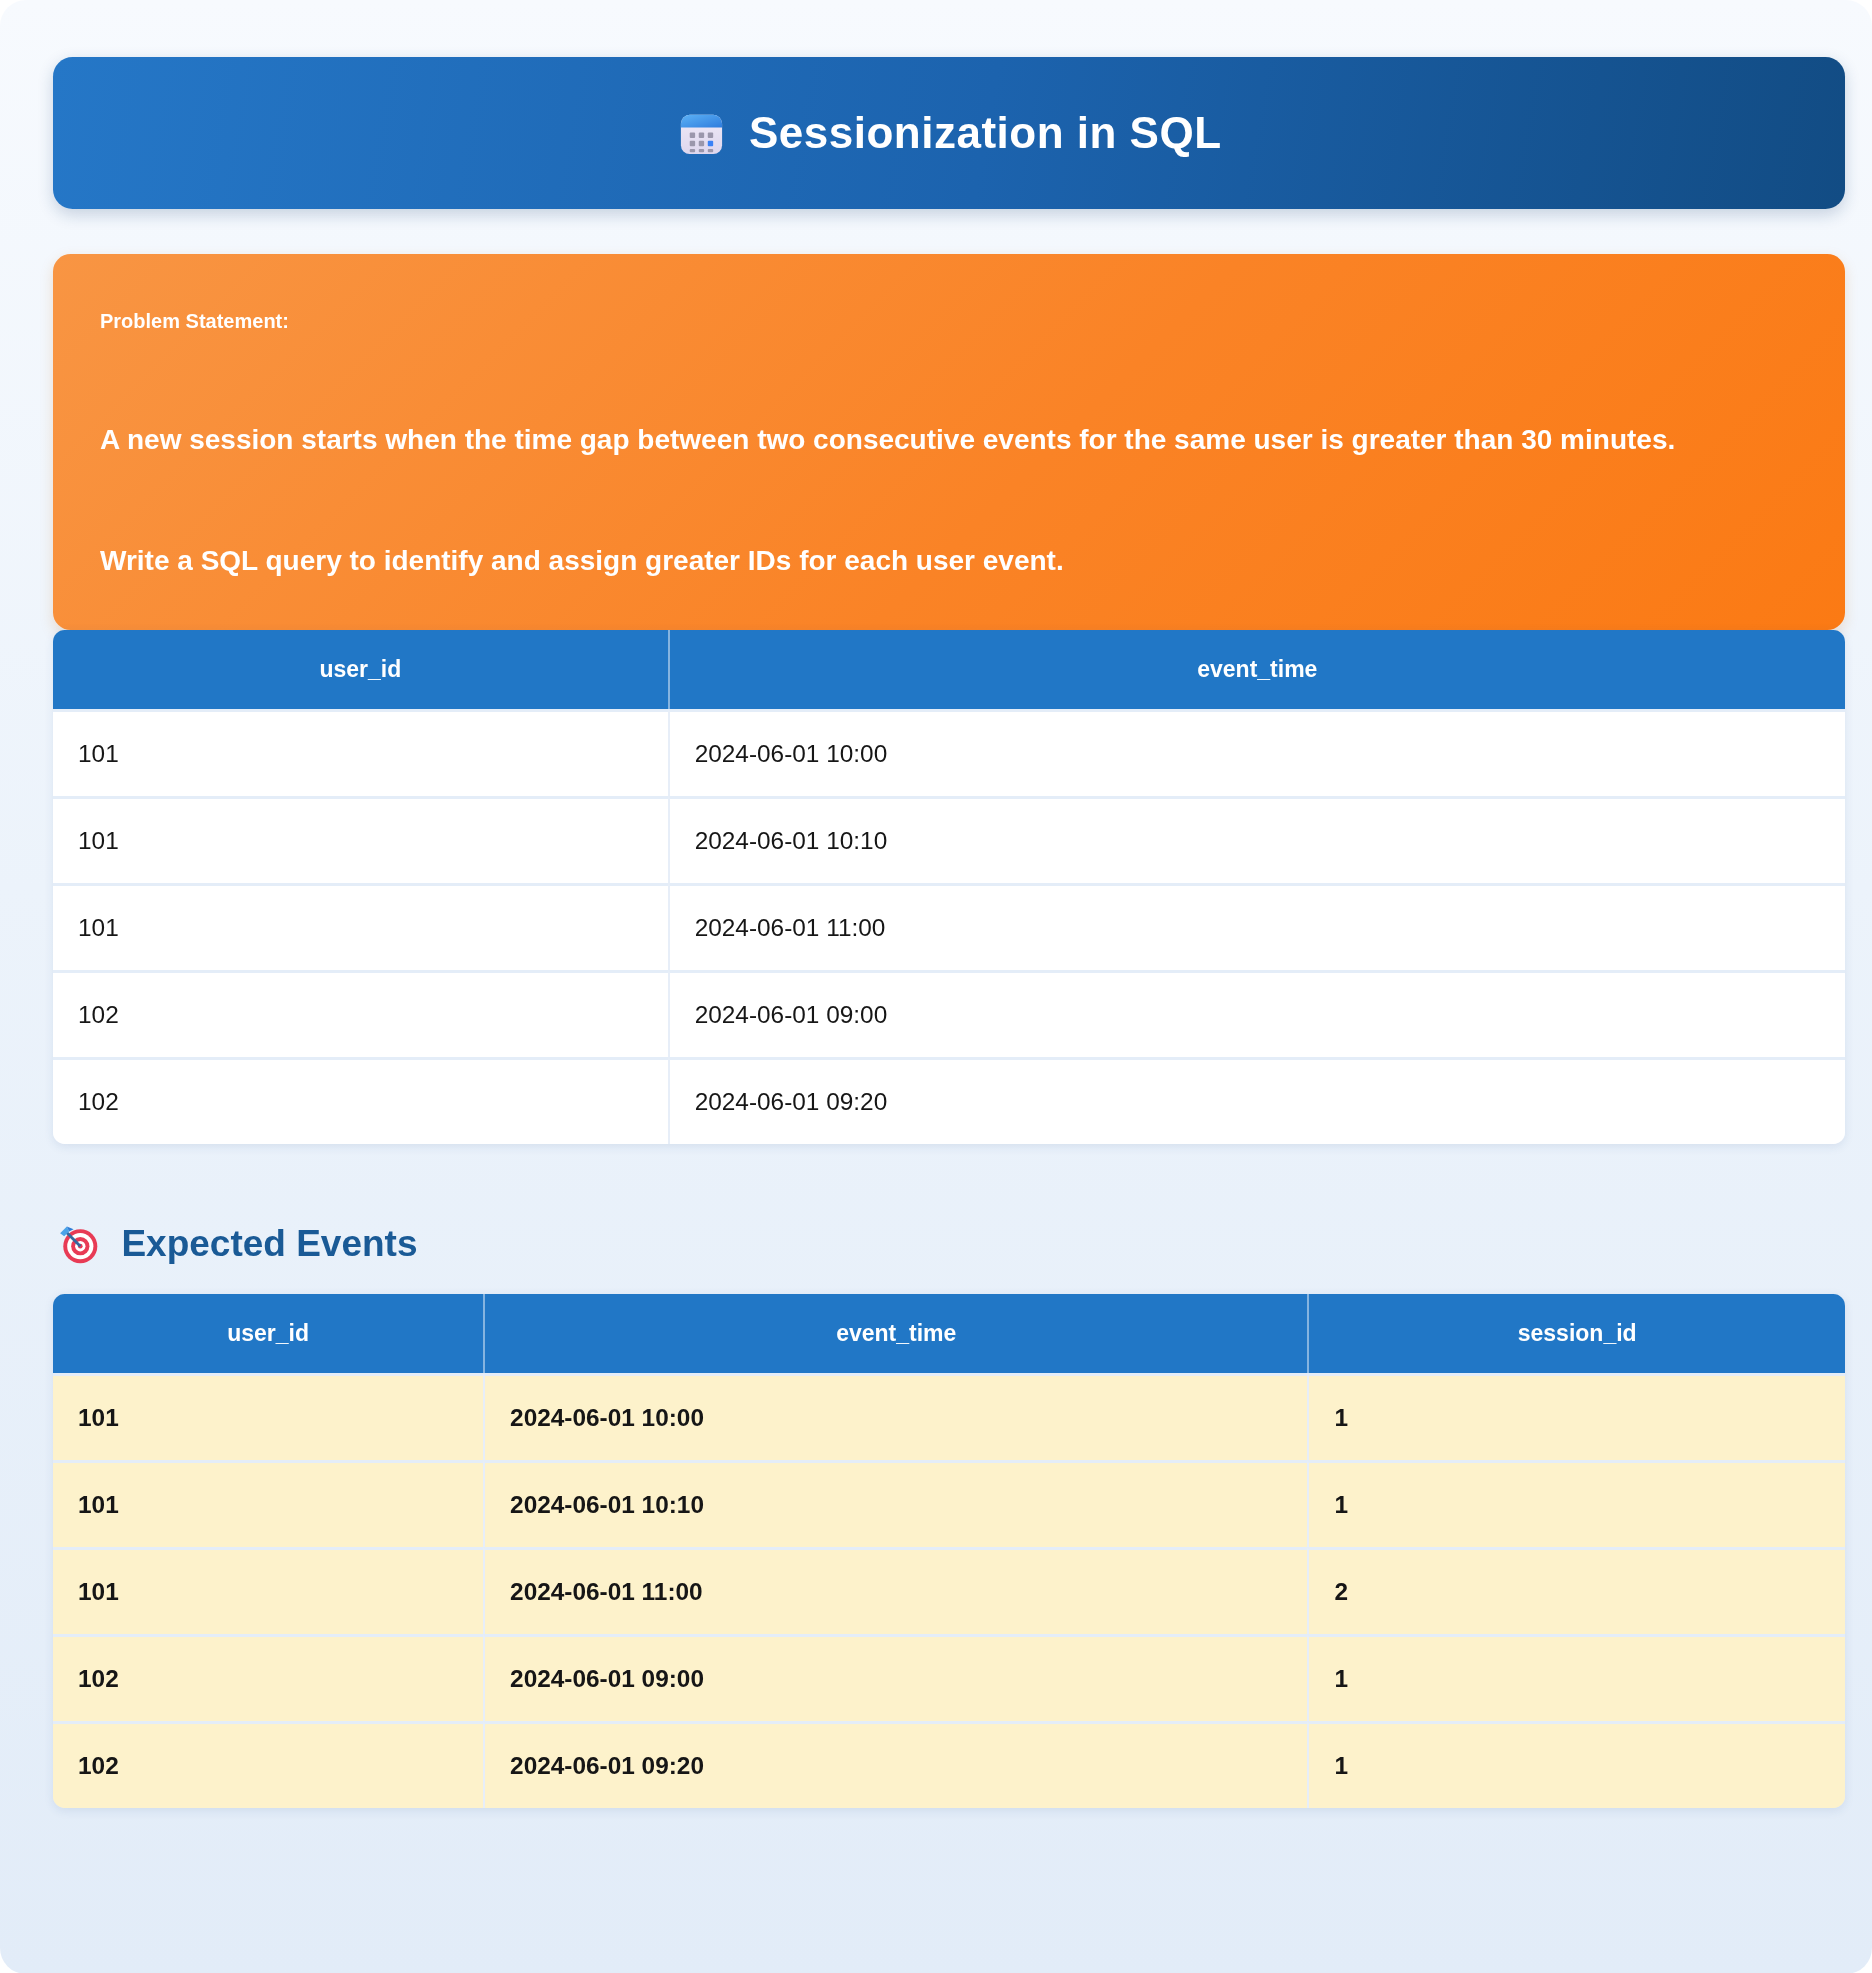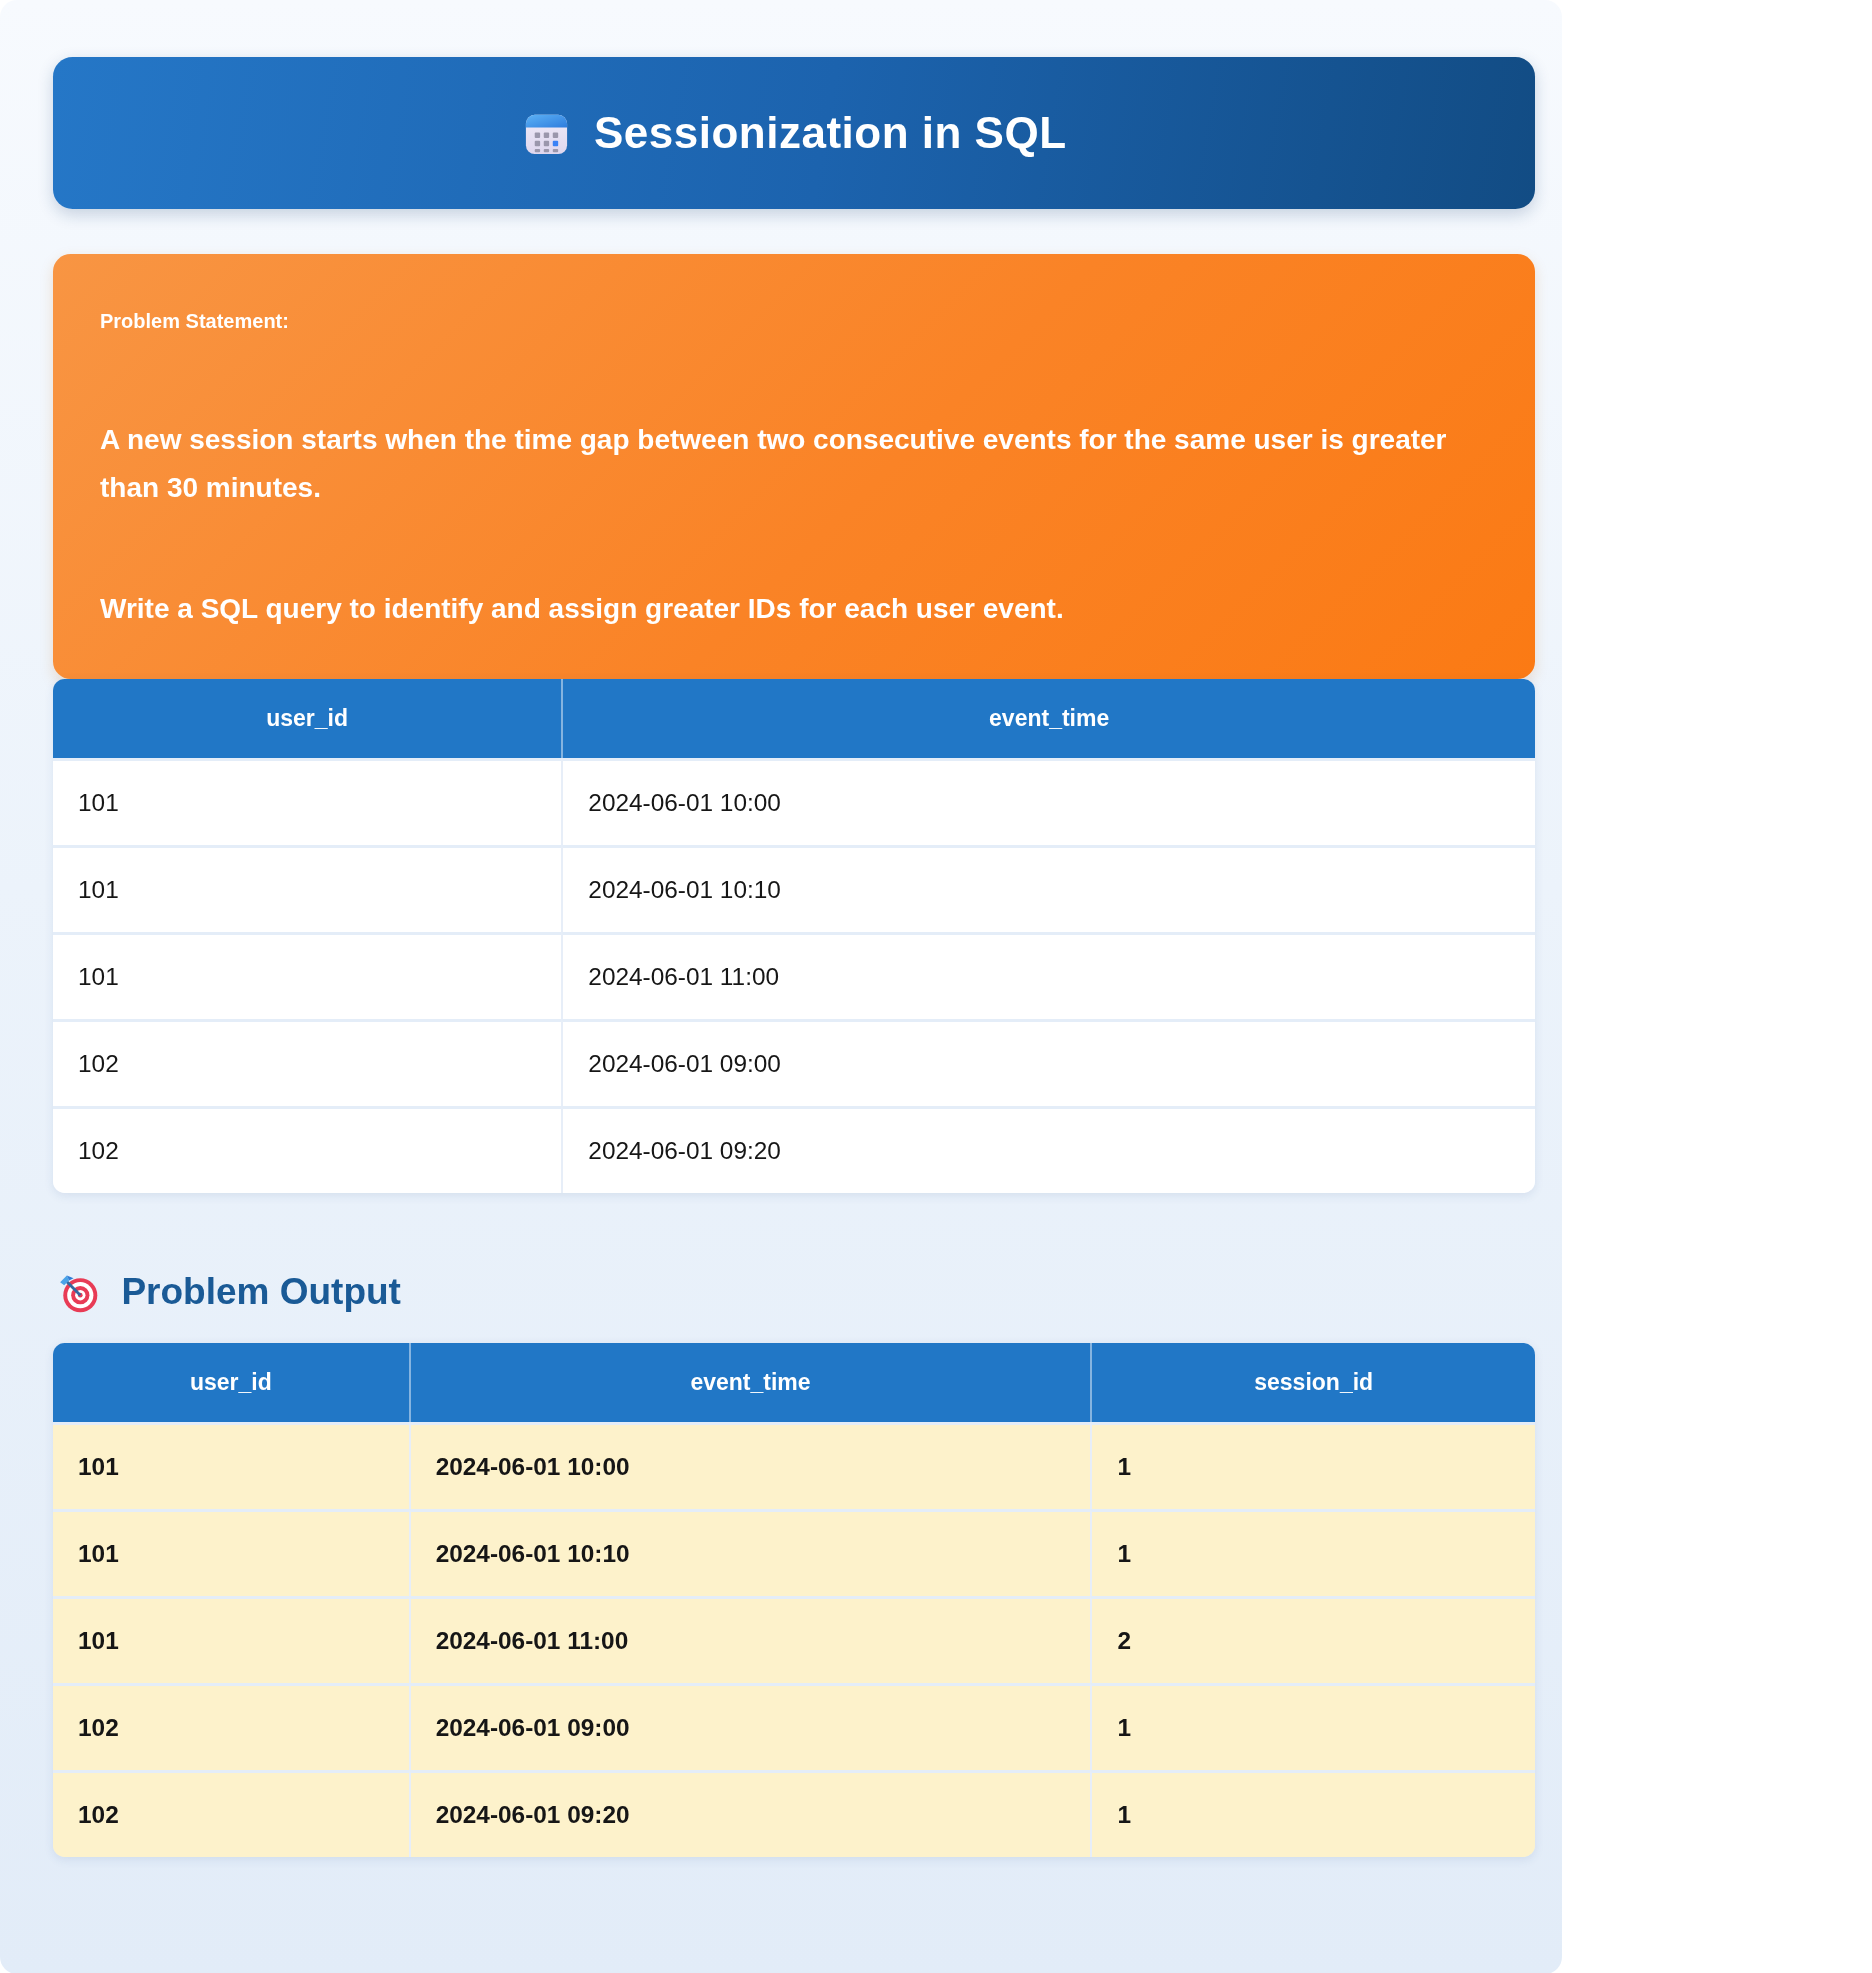--- a/index.html
+++ b/index.html
@@ -9,9 +9,9 @@
     width: 1872px;
   }
   .page {
-    width: 1562px;
+    width: 1872px;
     height: 1974px;
-    border-radius: 17px;
+    border-radius: 26px;
     background: linear-gradient(180deg, #f7fafe 0%, #ecf3fb 45%, #e2ecf8 100%);
     padding: 57px 27px 39px 53px;
     overflow: hidden;

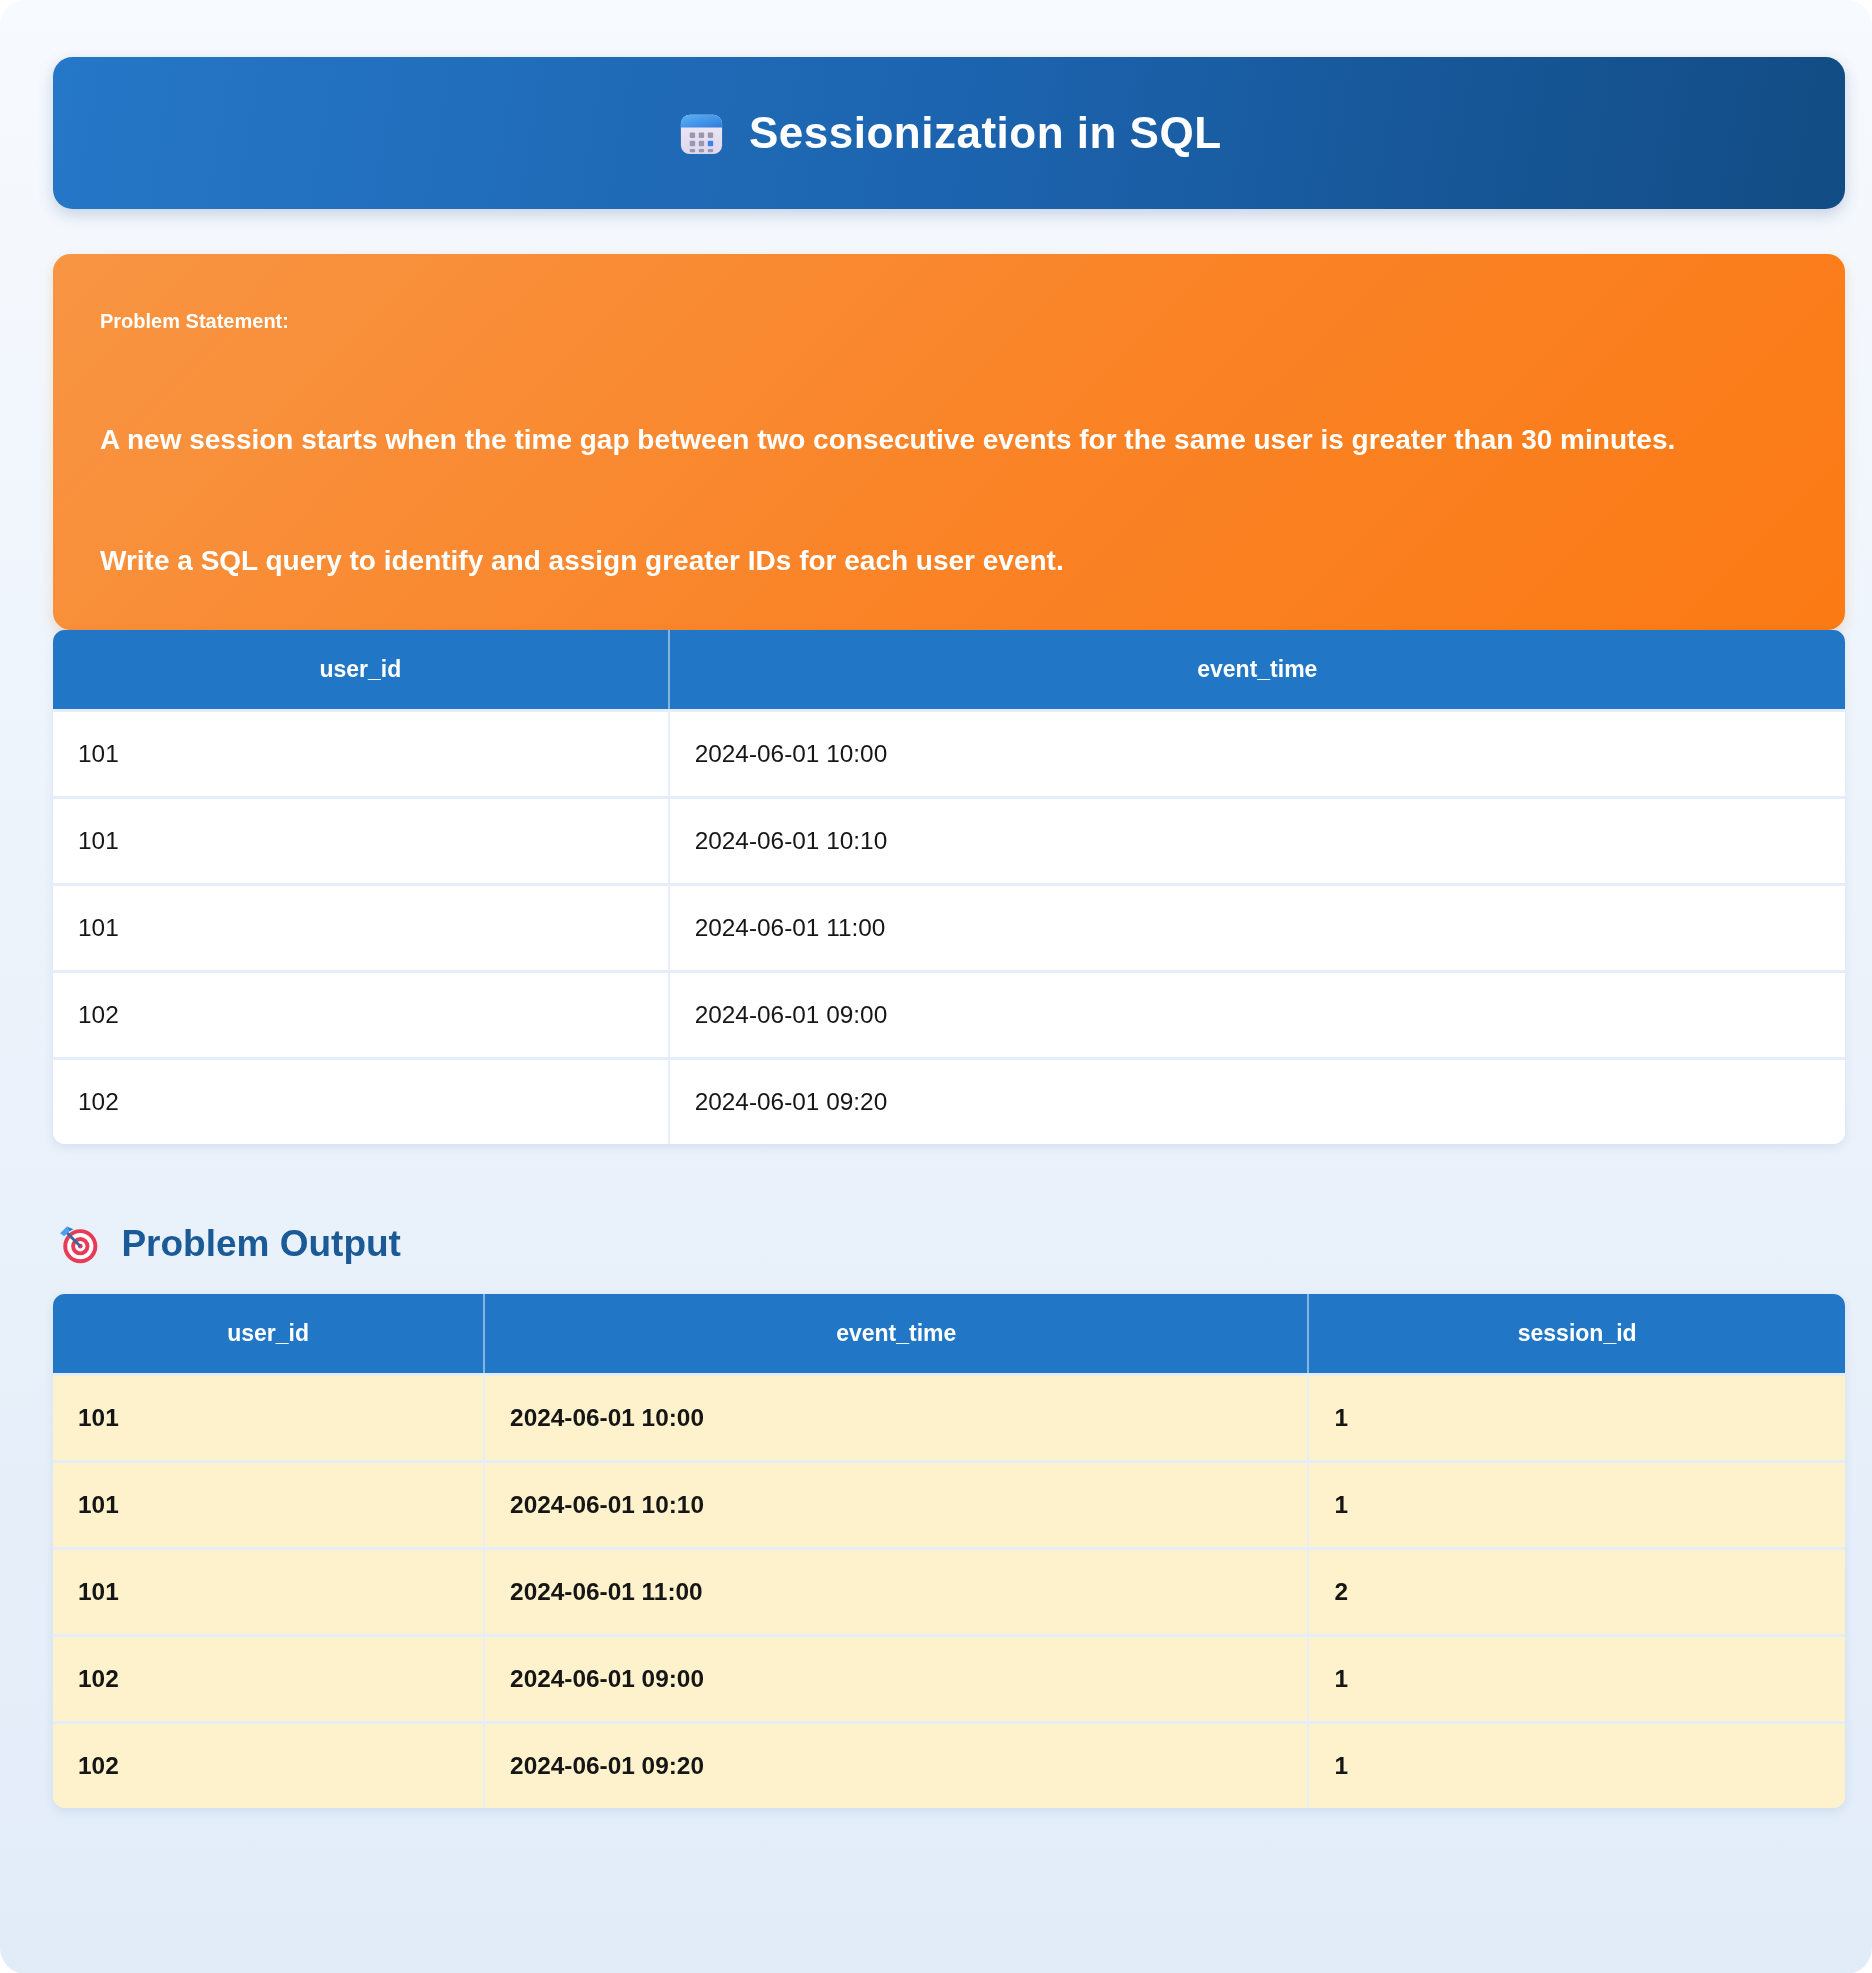--- a/index.html
+++ b/index.html
@@ -201,7 +201,7 @@
         <path d="M11 5 L18.5 8 L13.5 10.5 z" fill="#2e7cd6"></path>
       </svg>
     </span>
-    <h2>Problem Output</h2>
+    <h2>Expected Events</h2>
   </div>
 
   <div class="table-wrap">

